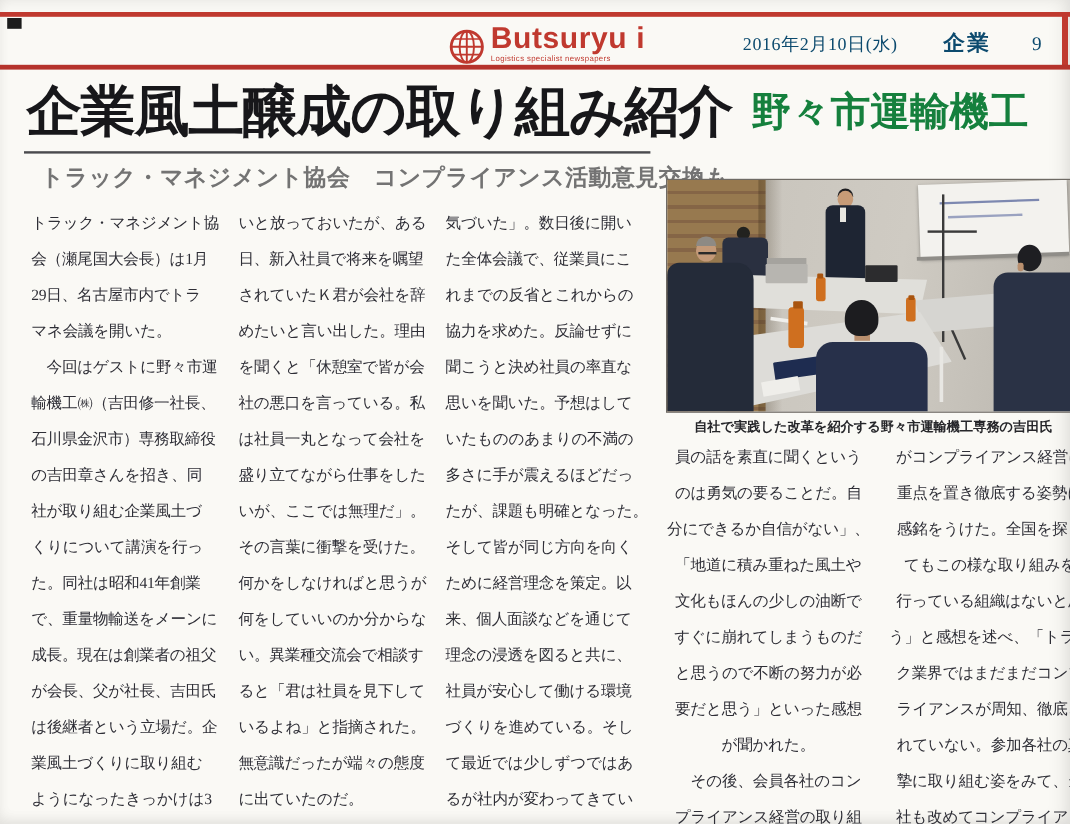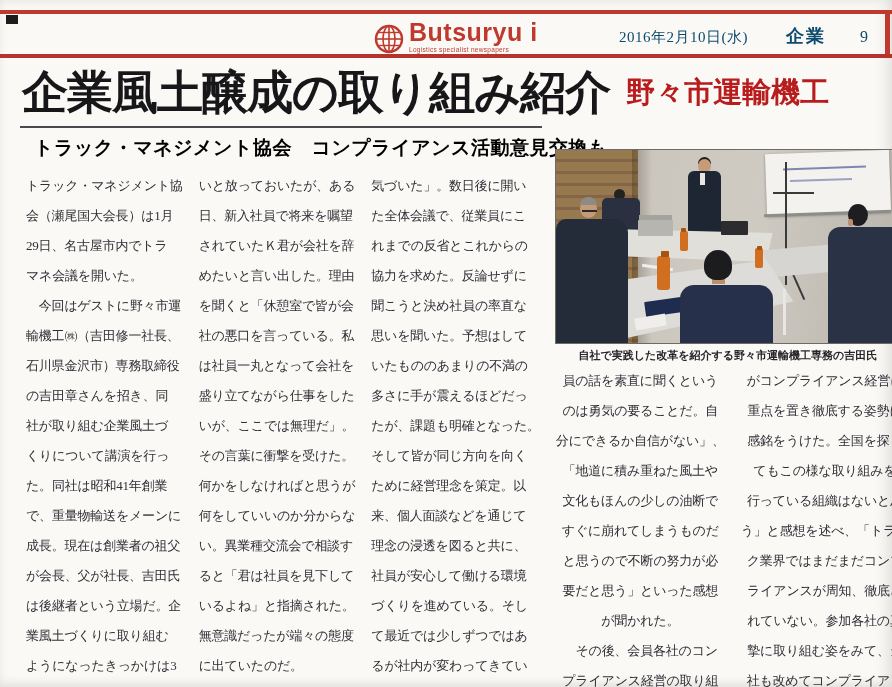--- a/index.html
+++ b/index.html
@@ -41,7 +41,7 @@
   }
   .headline-sub{
     margin:0 0 0 16px;font-family:Liberation Mono, monospace;
-    font-weight:900;font-size:29px;color:#b91c1c;letter-spacing:0;white-space:pre;
+    font-weight:900;font-size:33px;color:#15803d;letter-spacing:0;white-space:pre;
   }
   
   .subhead{

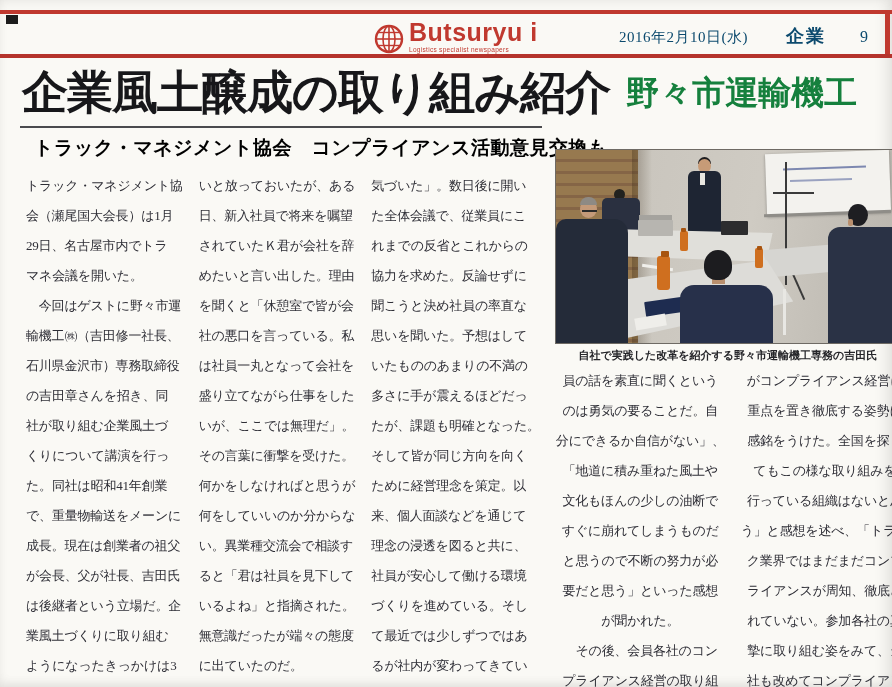--- a/index.html
+++ b/index.html
@@ -48,7 +48,7 @@
     position:absolute;left:20px;top:126px;width:508px;
     border-top:2px solid #4a4a4e;padding:7px 0 0 14px;
     font-family:Liberation Mono, monospace;
-    font-weight:800;font-size:19px;color:#000000;letter-spacing:.5px;white-space:pre;
+    font-weight:800;font-size:19px;color:#737373;letter-spacing:.5px;white-space:pre;
   }
   
   .body-grid{

